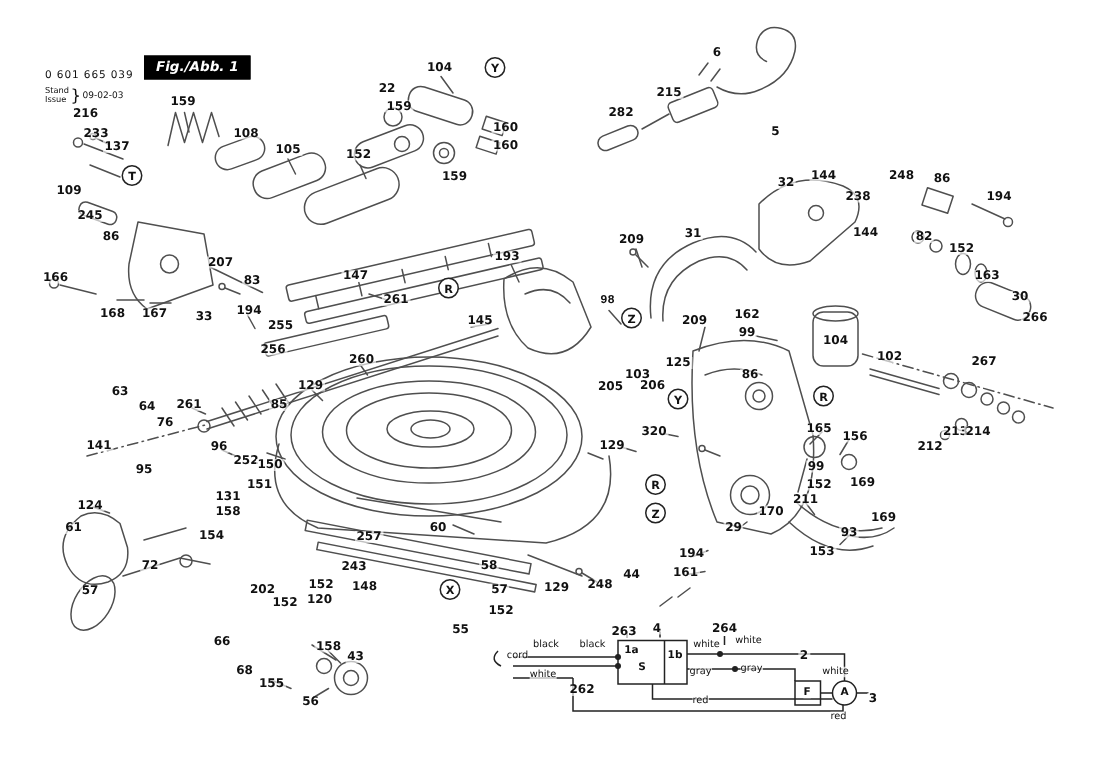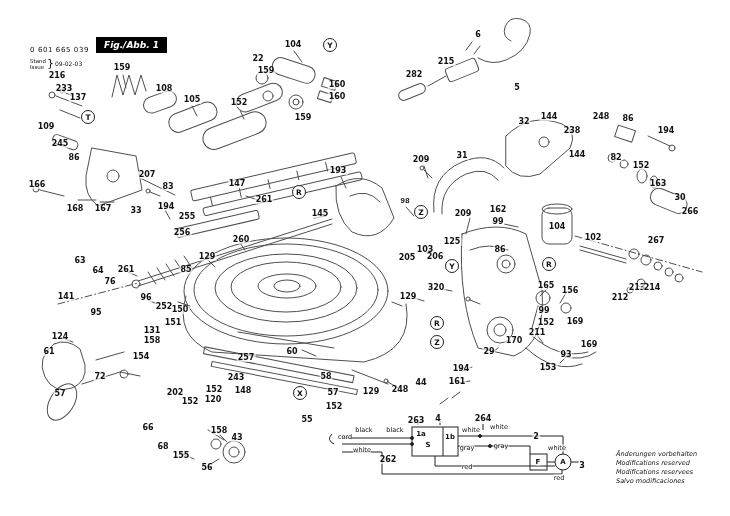--- a/index.html
+++ b/index.html
@@ -380,12 +380,6 @@
       <span class="wire-label terminal" style="left: 563px; top: 462px;">A</span>
     </div>
 
-  <div class="footer-notes">
-    <div>Änderungen vorbehalten</div>
-    <div>Modifications reserved</div>
-    <div>Modifications reservees</div>
-    <div>Salvo modificaciones</div>
-  </div>
 
 </div>
 

